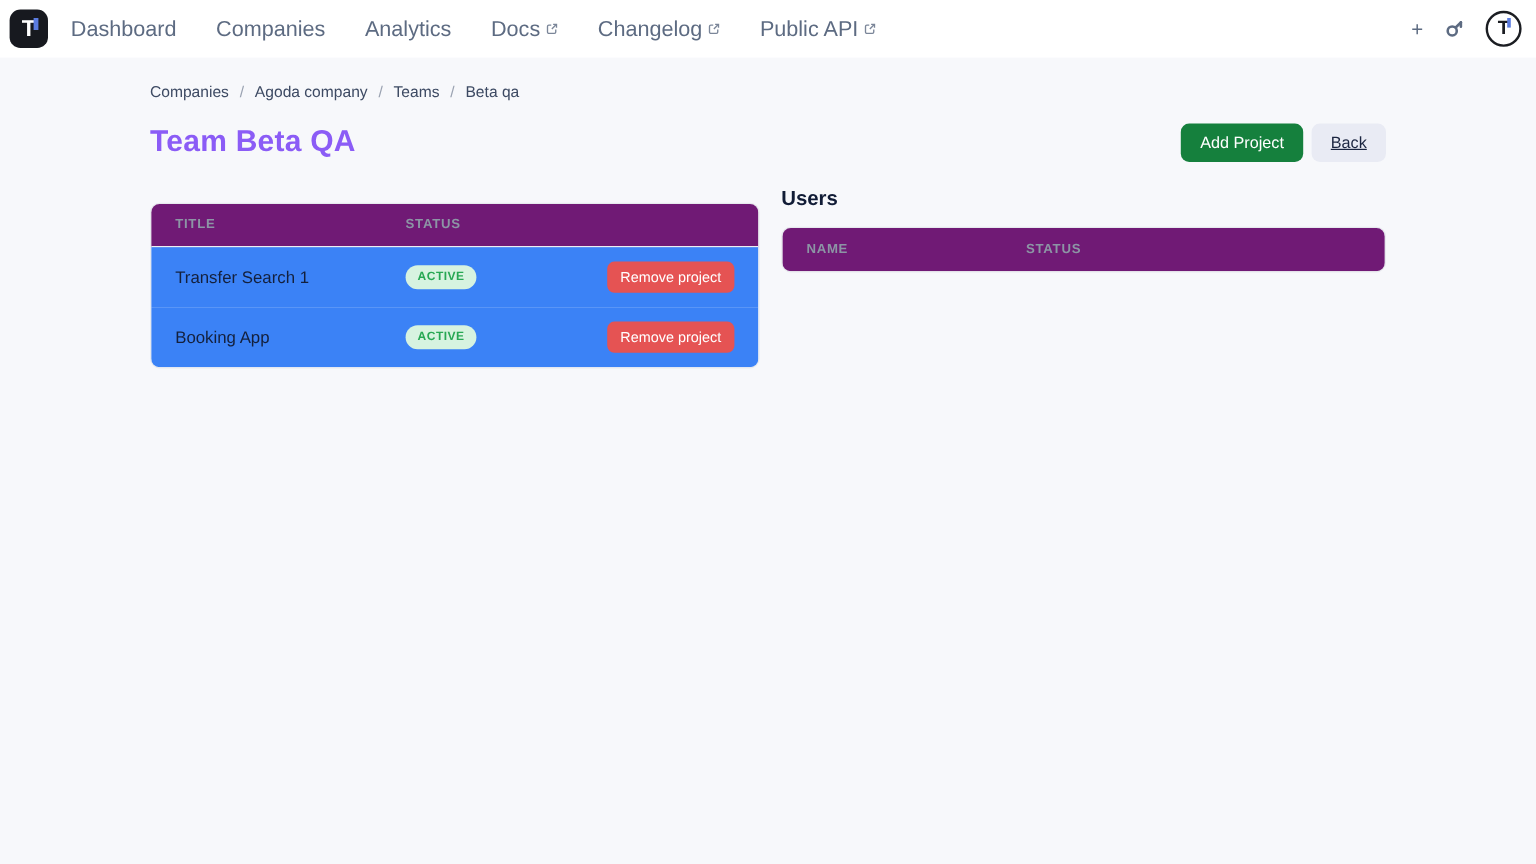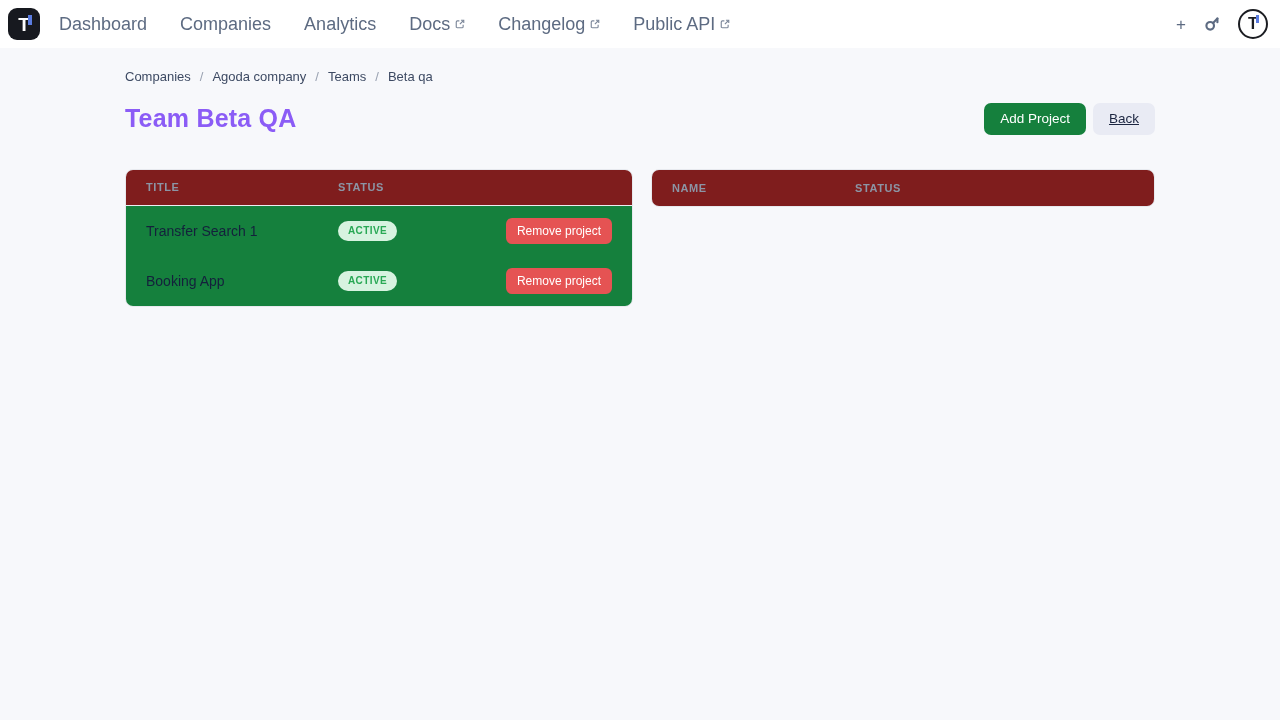--- a/index.html
+++ b/index.html
@@ -197,6 +197,7 @@
     </section>
 
     <section class="col-right">
+      <h2 class="section-heading">Users</h2>
       <div class="card">
         <div class="card-header user-grid" style="border-bottom:none;">
           <span class="th">Name</span>

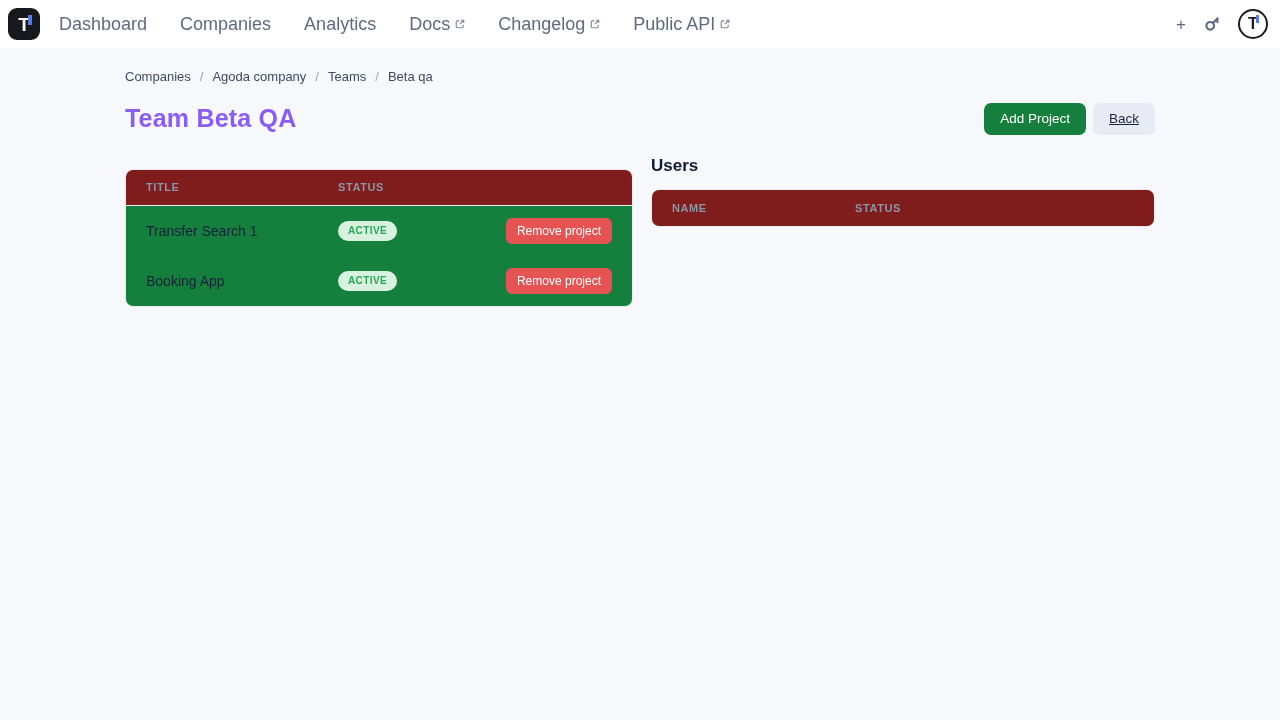--- a/index.html
+++ b/index.html
@@ -76,7 +76,7 @@
   }
   .card-header {
     display:grid; align-items:center; height:36px; padding:0 20px;
-    background:#7f1d1d; border-bottom:1px solid #eceff3;
+    background:#701a75; border-bottom:1px solid #eceff3;
   }
   .proj-grid { grid-template-columns:192px 1fr auto; }
   .user-grid { grid-template-columns:183px 1fr; }

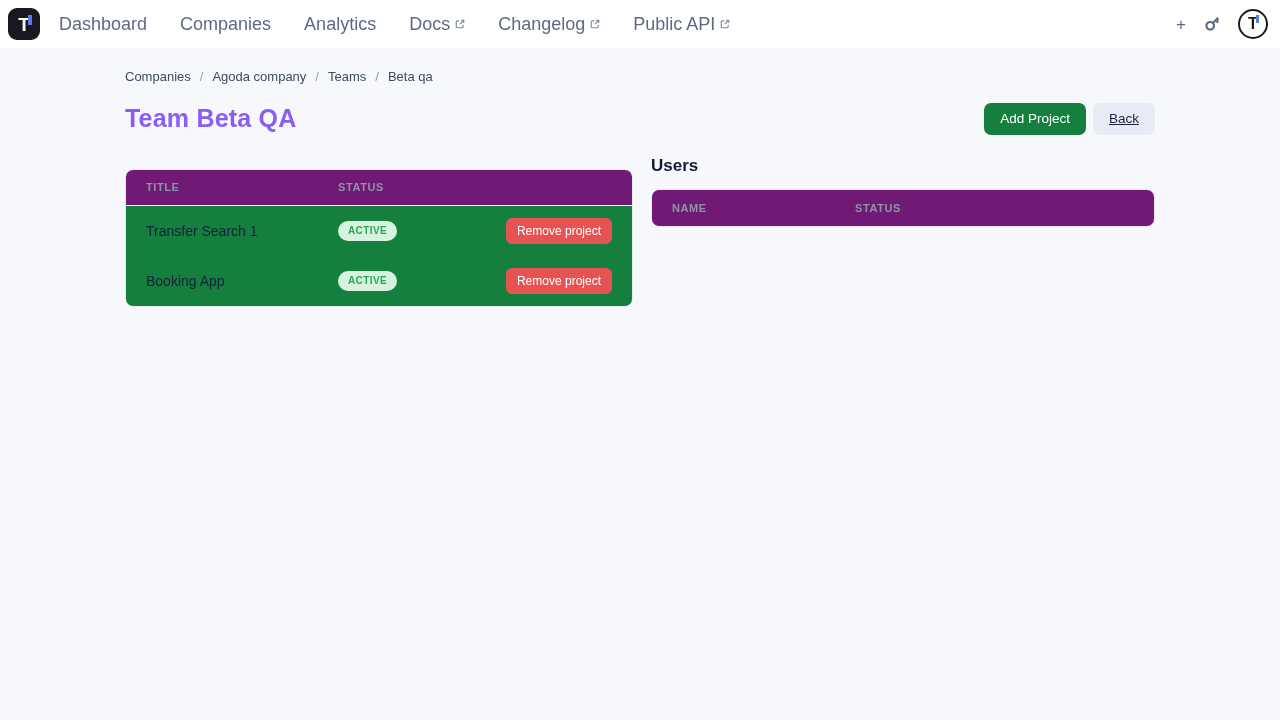--- a/index.html
+++ b/index.html
@@ -84,7 +84,7 @@
     font-size:11px; font-weight:bold; color:#8c95a5;
     text-transform:uppercase; letter-spacing:.6px;
   }
-  .row { display:grid; align-items:center; height:50px; padding:0 20px; background:#15803d; }
+  .row { display:grid; align-items:center; height:50px; padding:0 20px; background:#3b82f6; }
   .cell-title { font-size:14px; color:#14203c; }
   .badge-active {
     justify-self:start;

